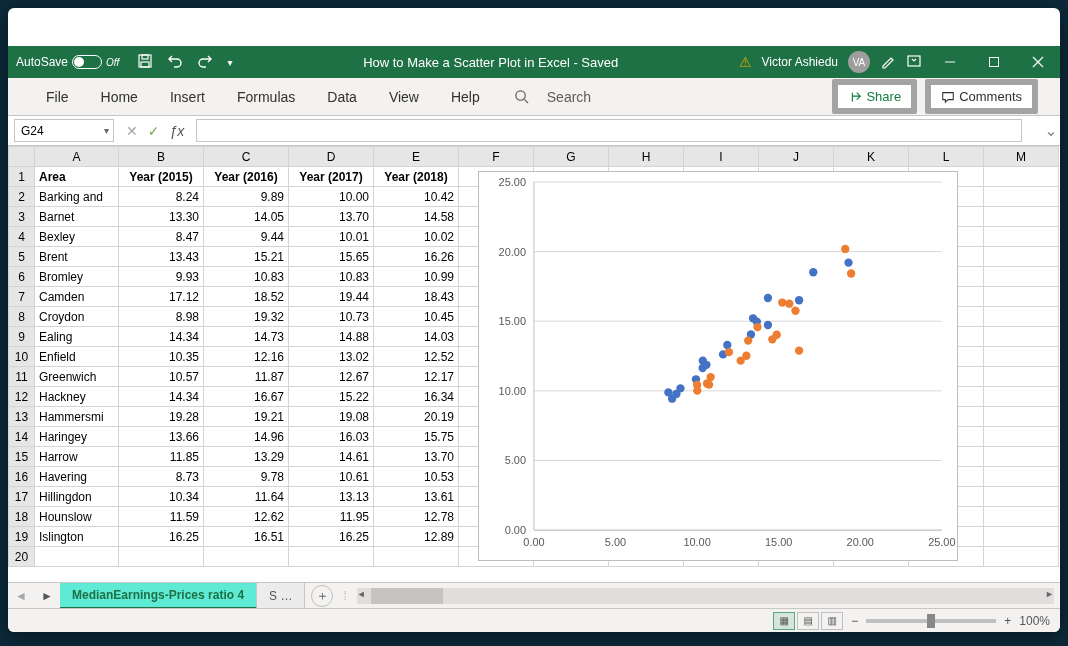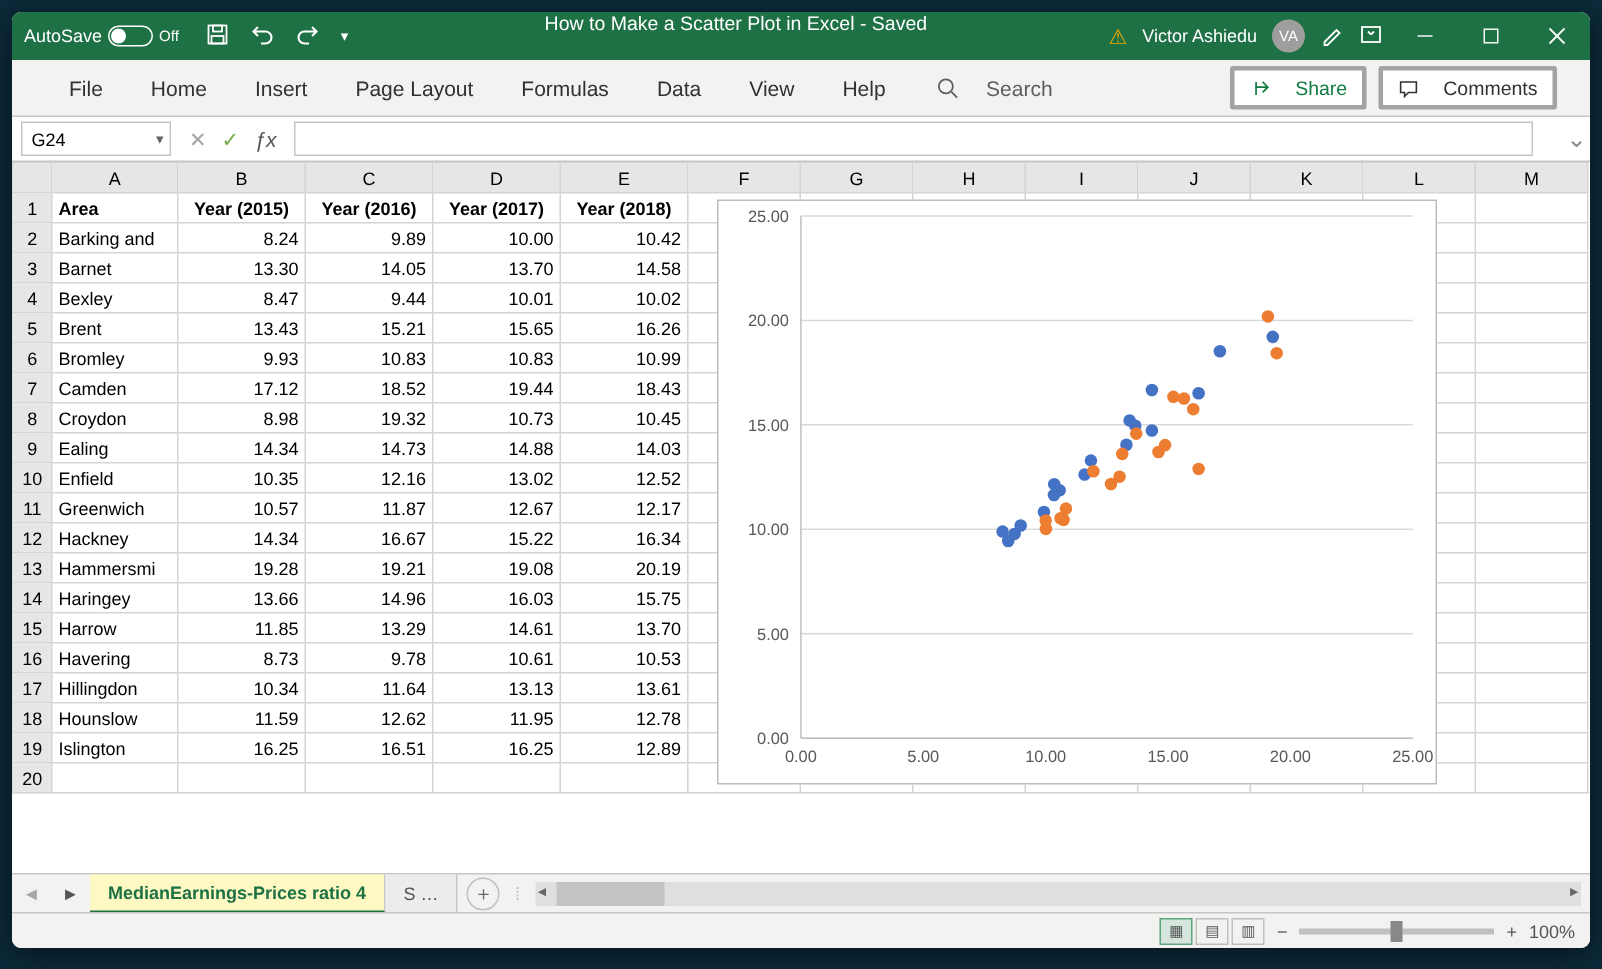--- a/index.html
+++ b/index.html
@@ -16,7 +16,7 @@
   body{margin:0;background:#0c2a3a;padding:8px 8px 14px 8px;}
   .window{width:1052px;height:624px;margin:0 auto;background:#fff;border-radius:6px;overflow:hidden;display:flex;flex-direction:column;box-shadow:0 4px 20px rgba(0,0,0,.5);}
   
-  .titlebar{background:var(--excel-green);height:32px;display:flex;color:#fff;font-size:12px;}
+  .titlebar{background:var(--excel-green);height:32px;display:flex;align-items:center;color:#fff;font-size:12px;margin-top:38px;}
   .titlebar .autosave{display:flex;align-items:center;gap:4px;padding:0 8px;}
   .toggle{width:30px;height:14px;border:1px solid #fff;border-radius:8px;position:relative;display:inline-block;}
   .toggle::after{content:"";width:10px;height:10px;background:#fff;border-radius:50%;position:absolute;left:1px;top:1px;}

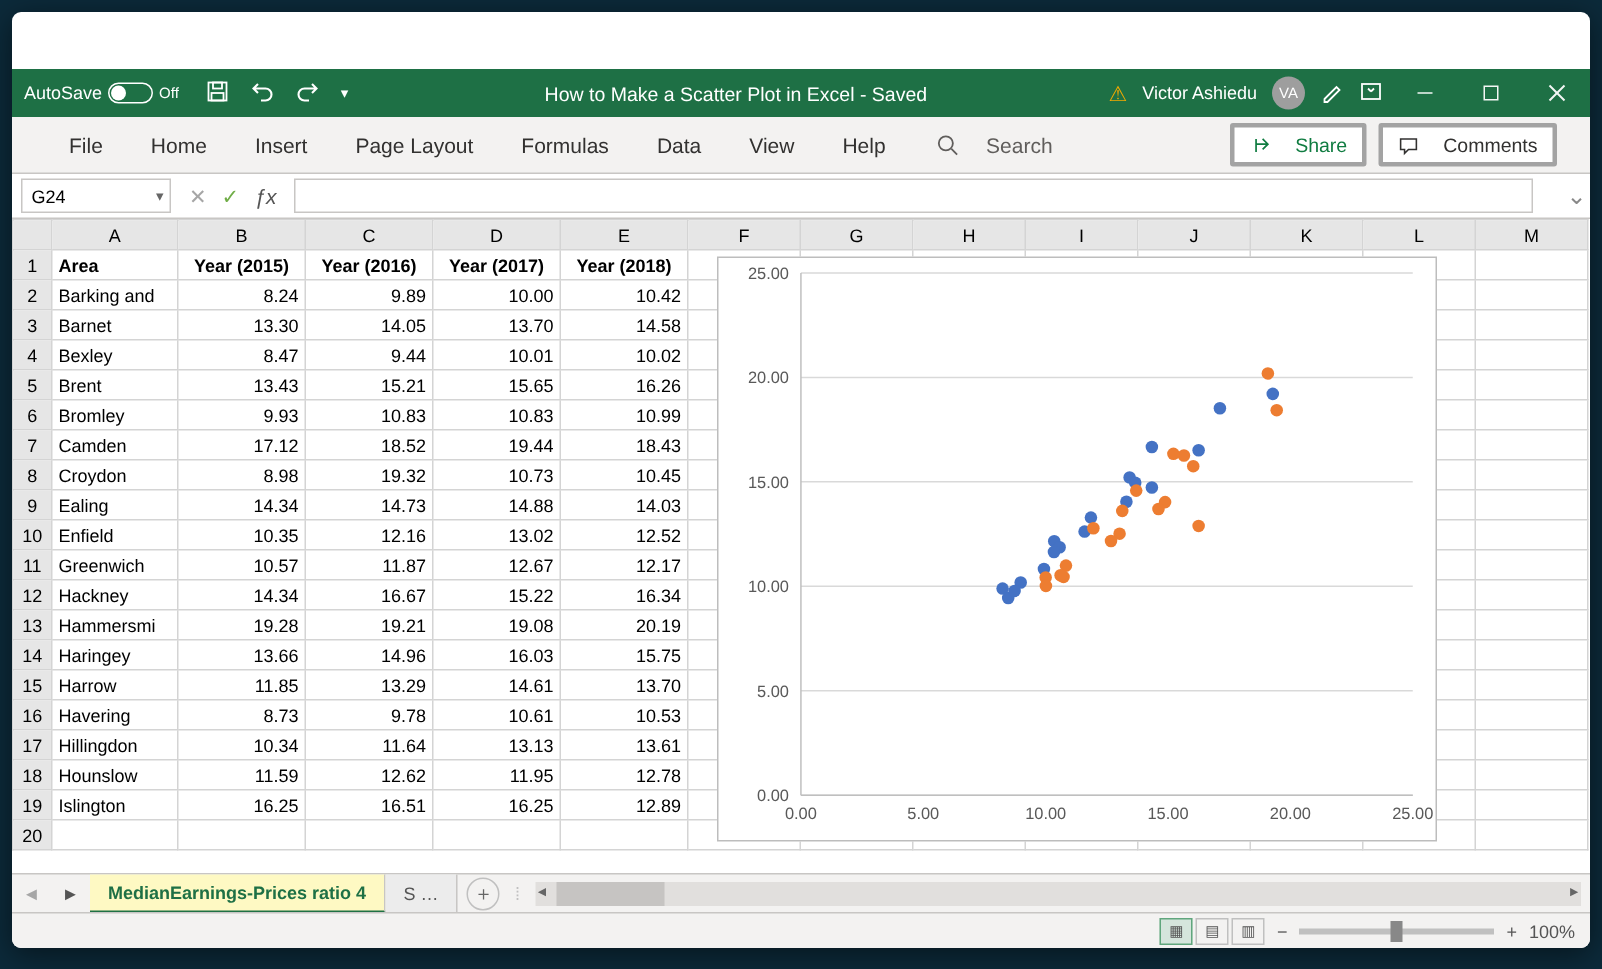--- a/index.html
+++ b/index.html
@@ -89,7 +89,7 @@
     <div class="autosave">
       <span>AutoSave</span>
       <span class="toggle"></span>
-      <span style="font-size:10px;">Off</span>
+      <span style="font-size:10px;font-style:italic;">Off</span>
     </div>
     <div class="qat">
       <span><svg viewBox="0 0 16 16" fill="none" stroke="#fff" stroke-width="1.2">

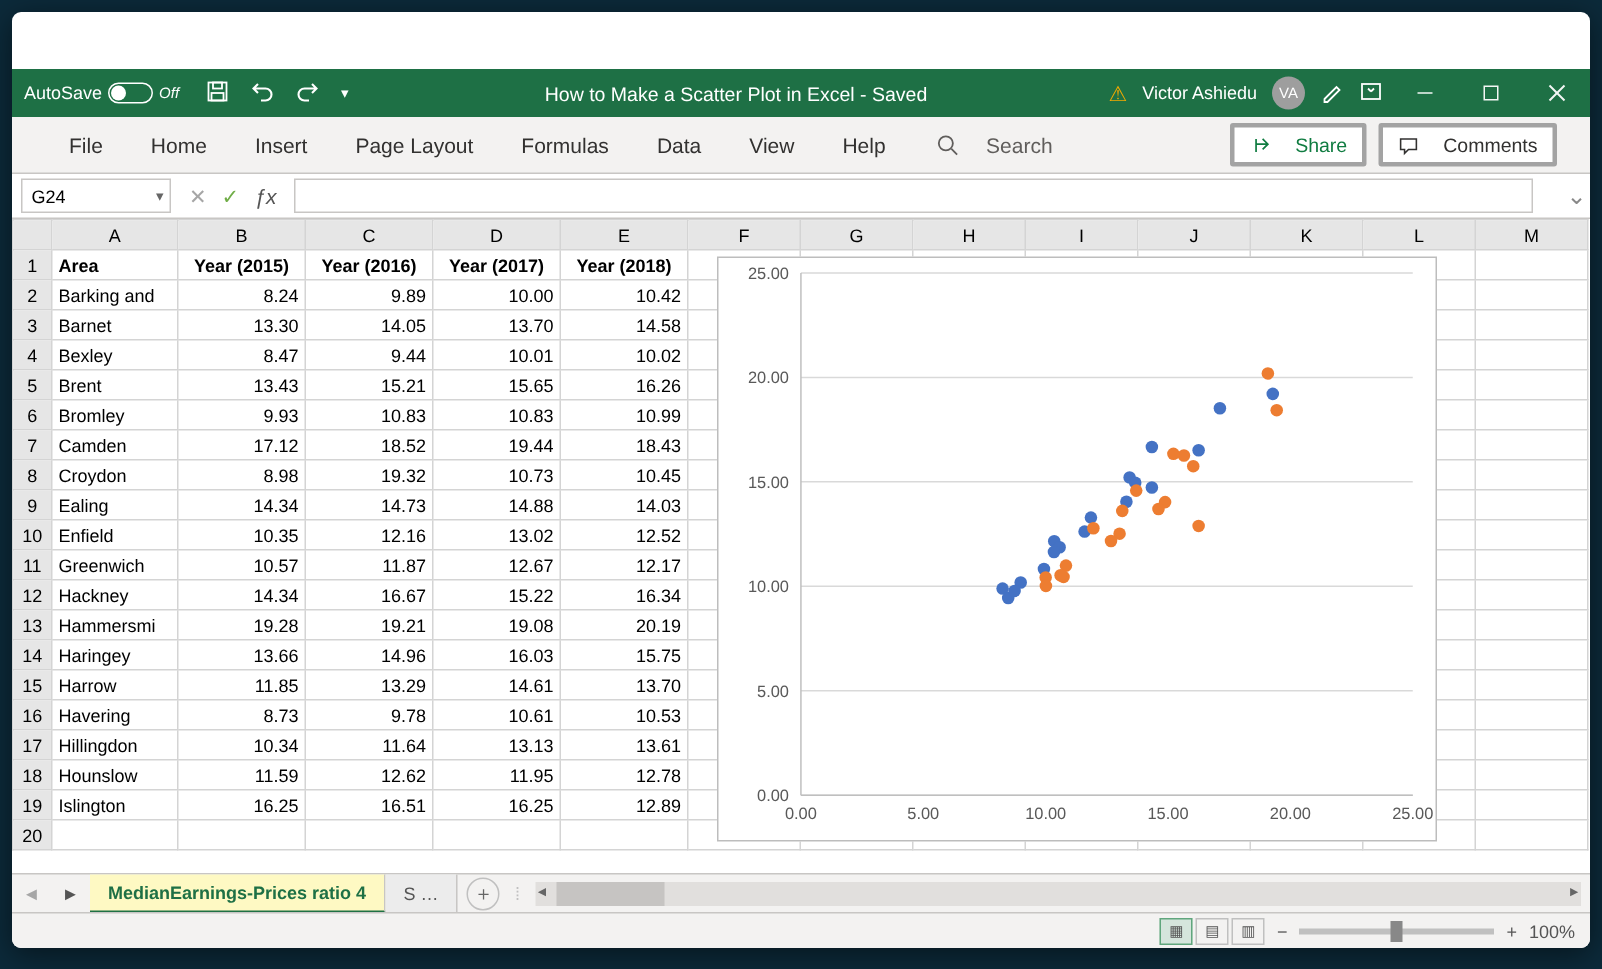--- a/index.html
+++ b/index.html
@@ -140,7 +140,6 @@
     <div class="tab">File</div>
     <div class="tab">Home</div>
     <div class="tab">Insert</div>
-    <div class="tab">Page Layout</div>
     <div class="tab">Formulas</div>
     <div class="tab">Data</div>
     <div class="tab">View</div>

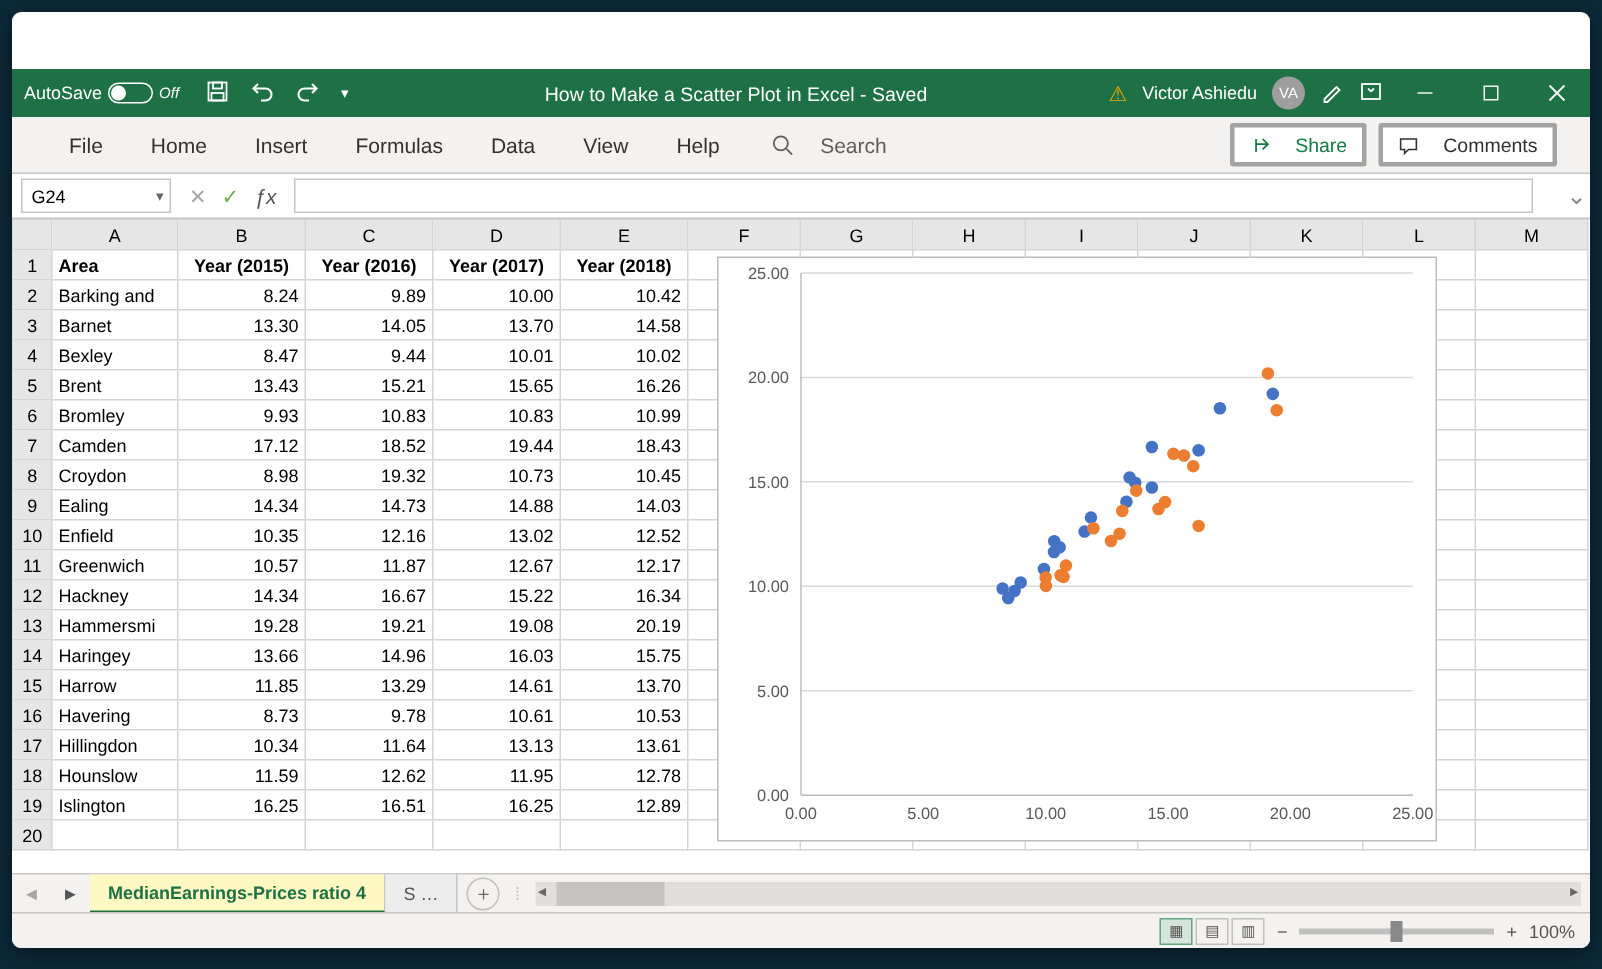--- a/index.html
+++ b/index.html
@@ -32,7 +32,7 @@
   .tab{padding:0 16px;height:38px;display:flex;align-items:center;font-size:14px;color:#323130;cursor:pointer;}
   .spacer{flex:1;}
   .search-box{display:flex;align-items:center;gap:18px;font-size:14px;color:#605e5c;}
-  .share-btn,.comments-btn{border:3px solid #a3a3a3;border-radius:2px;padding:4px 10px;font-size:13px;display:flex;align-items:center;gap:16px;color:#107c41;background:#fff;margin-left:8px;}
+  .share-btn,.comments-btn{border:6px solid #a3a3a3;border-radius:2px;padding:4px 10px;font-size:13px;display:flex;align-items:center;gap:4px;color:#107c41;background:#fff;margin-left:8px;}
   .comments-btn{color:#323130;}
   
   .fnrow{height:30px;border-bottom:1px solid var(--border);display:flex;align-items:stretch;background:#fff;}

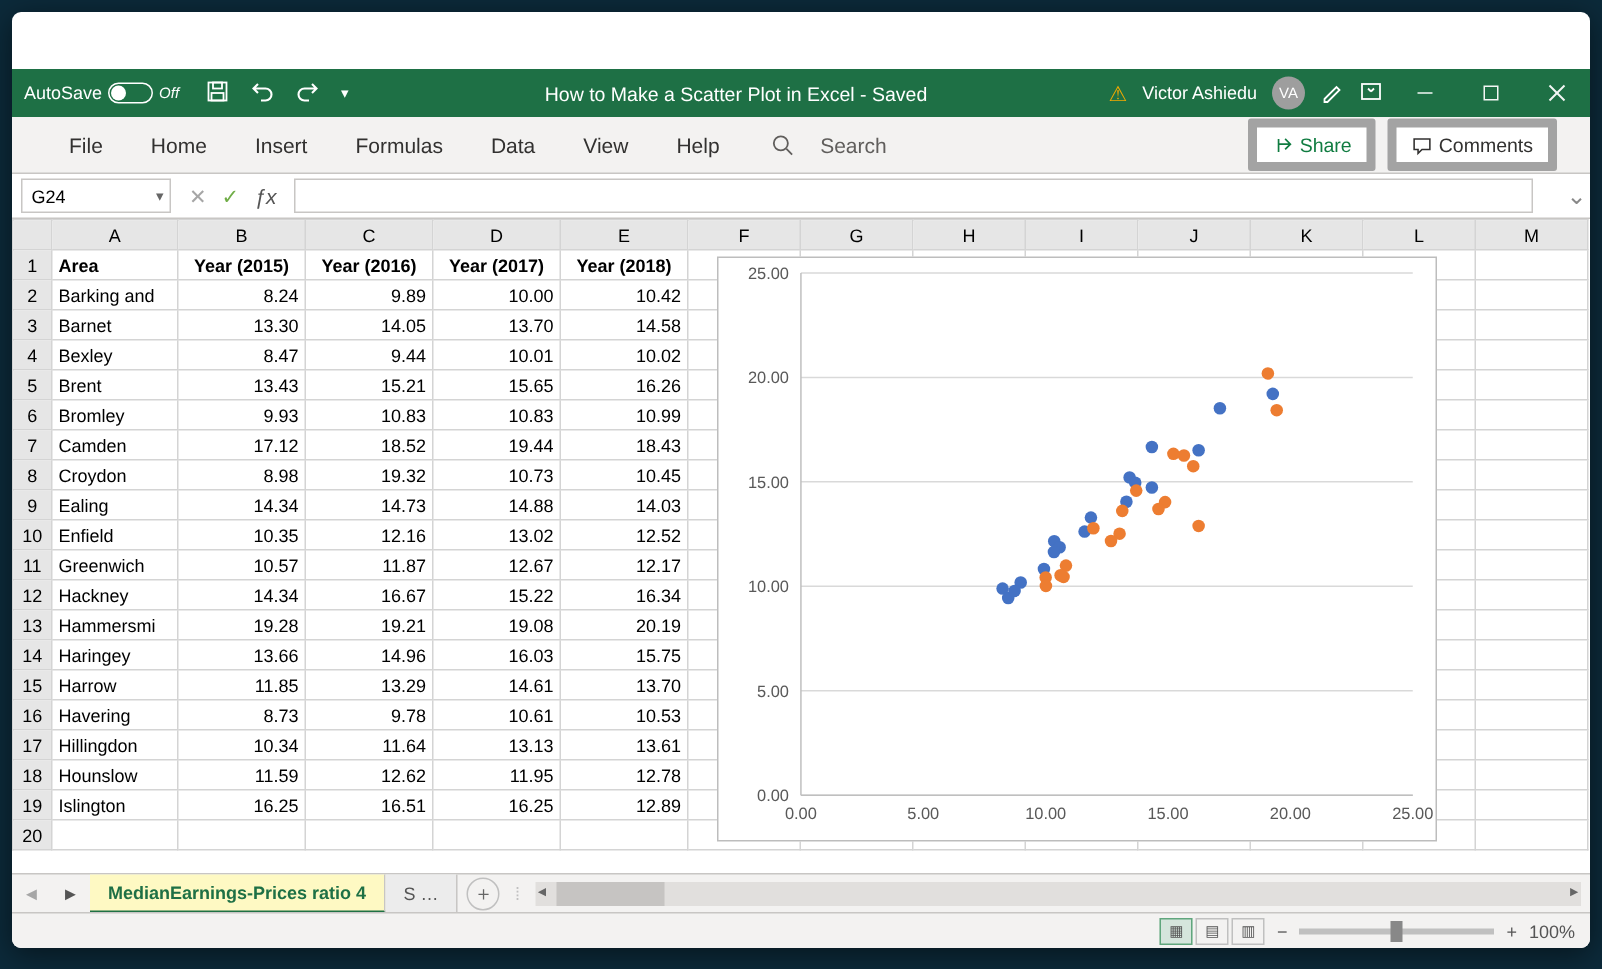--- a/index.html
+++ b/index.html
@@ -65,7 +65,7 @@
   .sheettabs{height:26px;border-top:1px solid var(--border);display:flex;align-items:center;font-size:12px;background:#f3f2f1;}
   .nav-arrow{width:26px;text-align:center;color:#a6a6a6;}
   .stab{padding:0 12px;height:26px;display:flex;align-items:center;color:#555;border-right:1px solid var(--border);background:#ececec;}
-  .stab.active{background:#fef9c3;color:var(--excel-green);font-weight:600;border-bottom:2px solid var(--excel-green);}
+  .stab.active{background:#5eead4;color:var(--excel-green);font-weight:600;border-bottom:2px solid var(--excel-green);}
   .newsheet{width:22px;height:22px;border:1px solid #c0c0c0;border-radius:50%;margin:0 6px;display:flex;align-items:center;justify-content:center;color:#666;font-size:13px;}
   .hscroll{flex:1;height:16px;margin:4px 6px;background:#e1dfdd;position:relative;}
   .hscroll::before{content:"◄";position:absolute;left:0;font-size:9px;color:#666;top:1px;}

